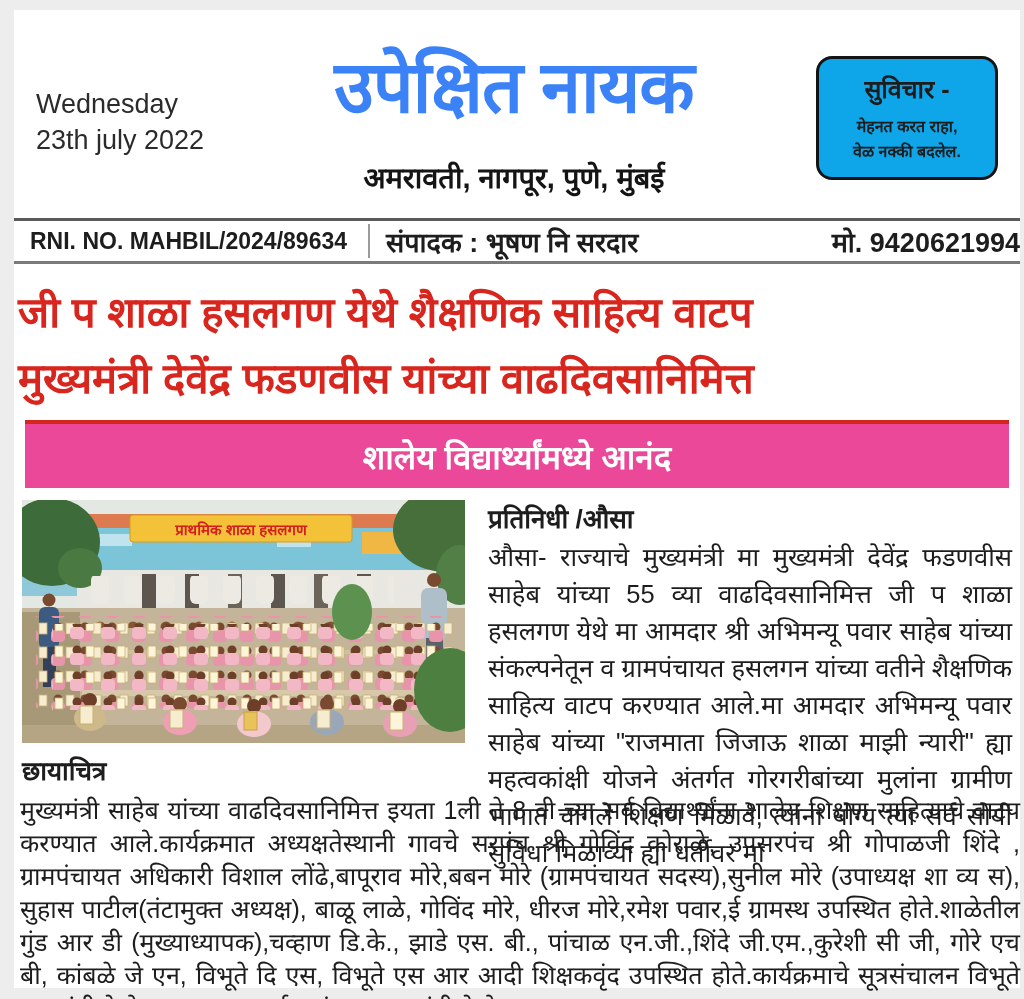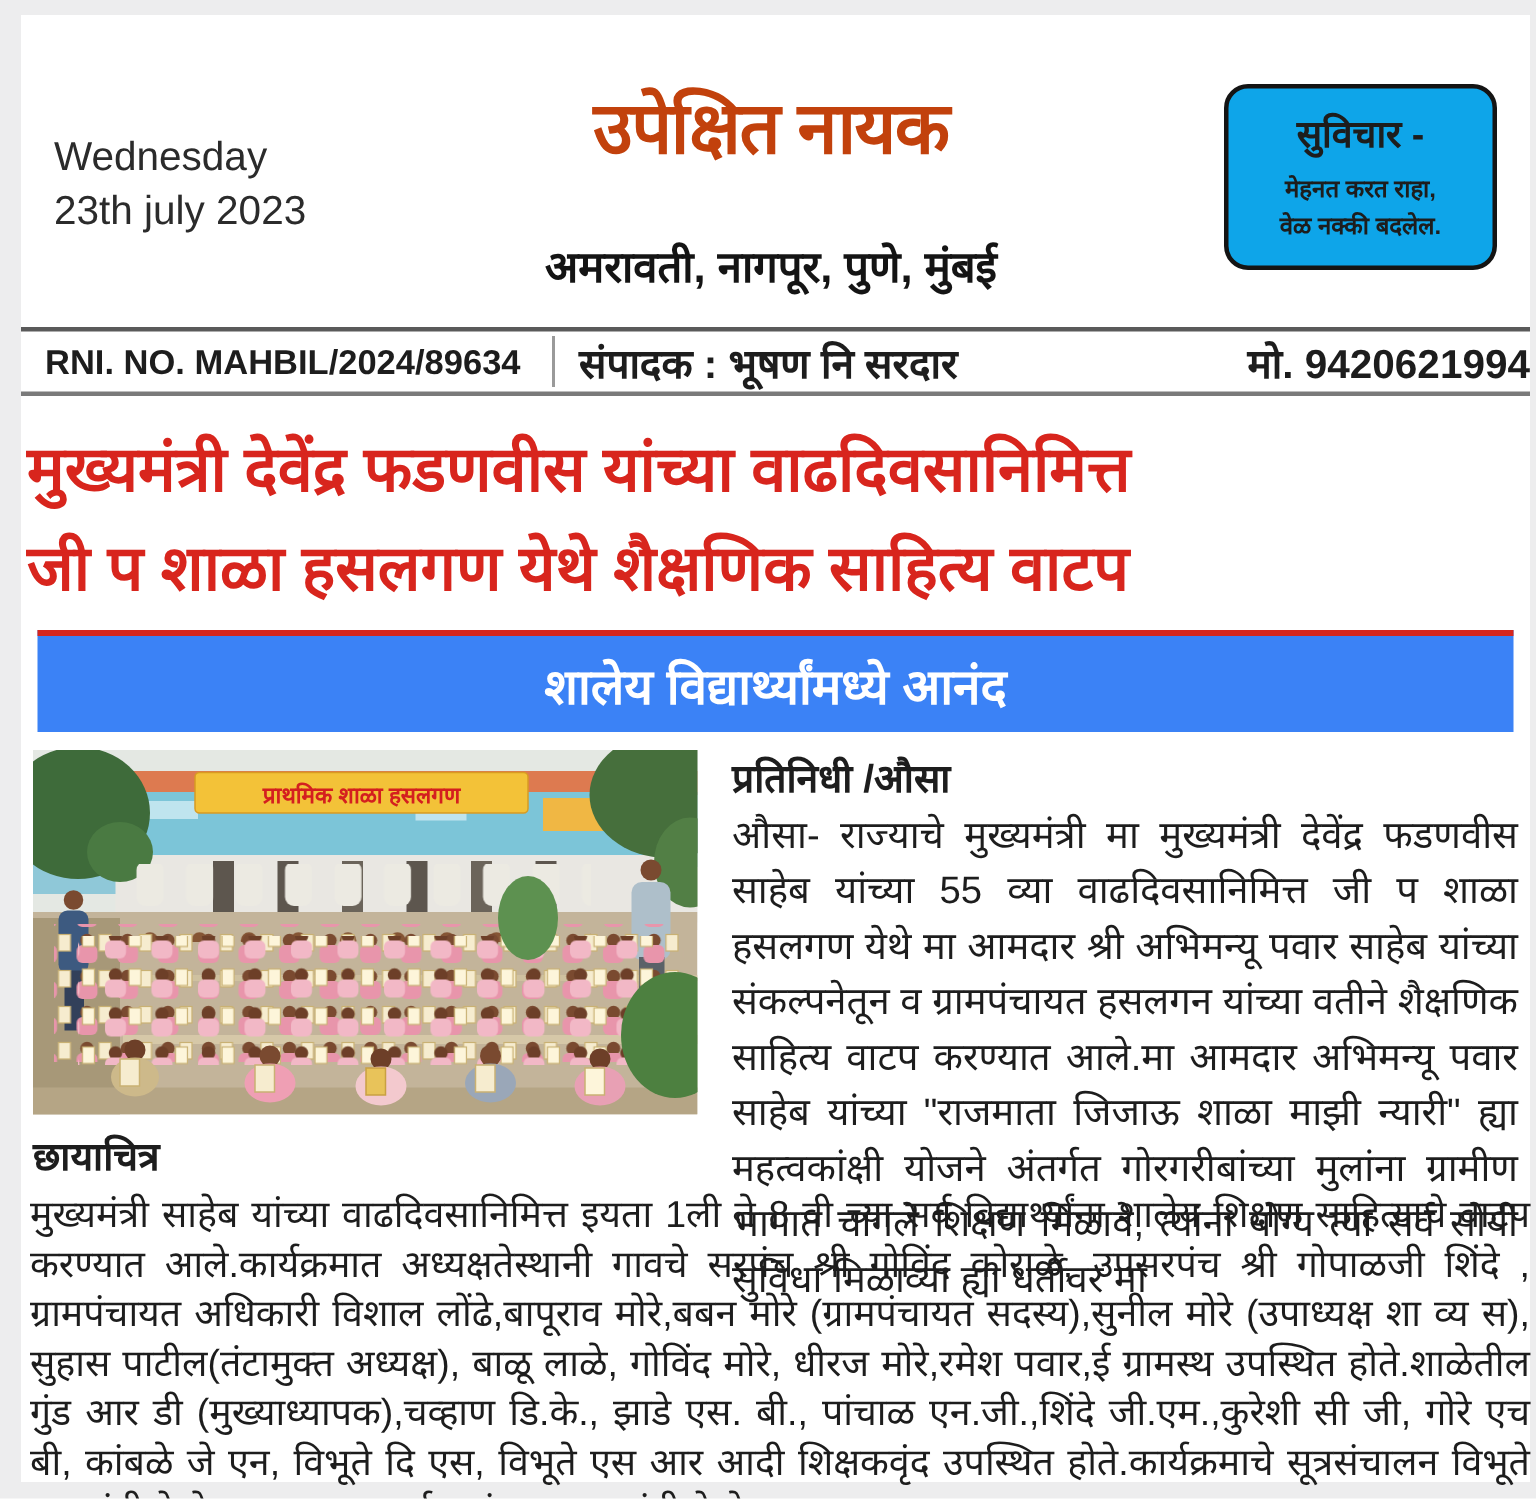--- a/index.html
+++ b/index.html
@@ -21,7 +21,7 @@
   }
   .masthead-wrap{position:absolute;left:240px;top:26px;width:520px;text-align:center;}
   .masthead{
-    font-size:48px;font-weight:800;color:#c2410c;line-height:102px;
+    font-size:72px;font-weight:800;color:#3b82f6;line-height:102px;
     letter-spacing:-1px;white-space:nowrap;
   }
   .cities{font-size:29px;font-weight:700;color:#141414;margin-top:19px;white-space:nowrap;}

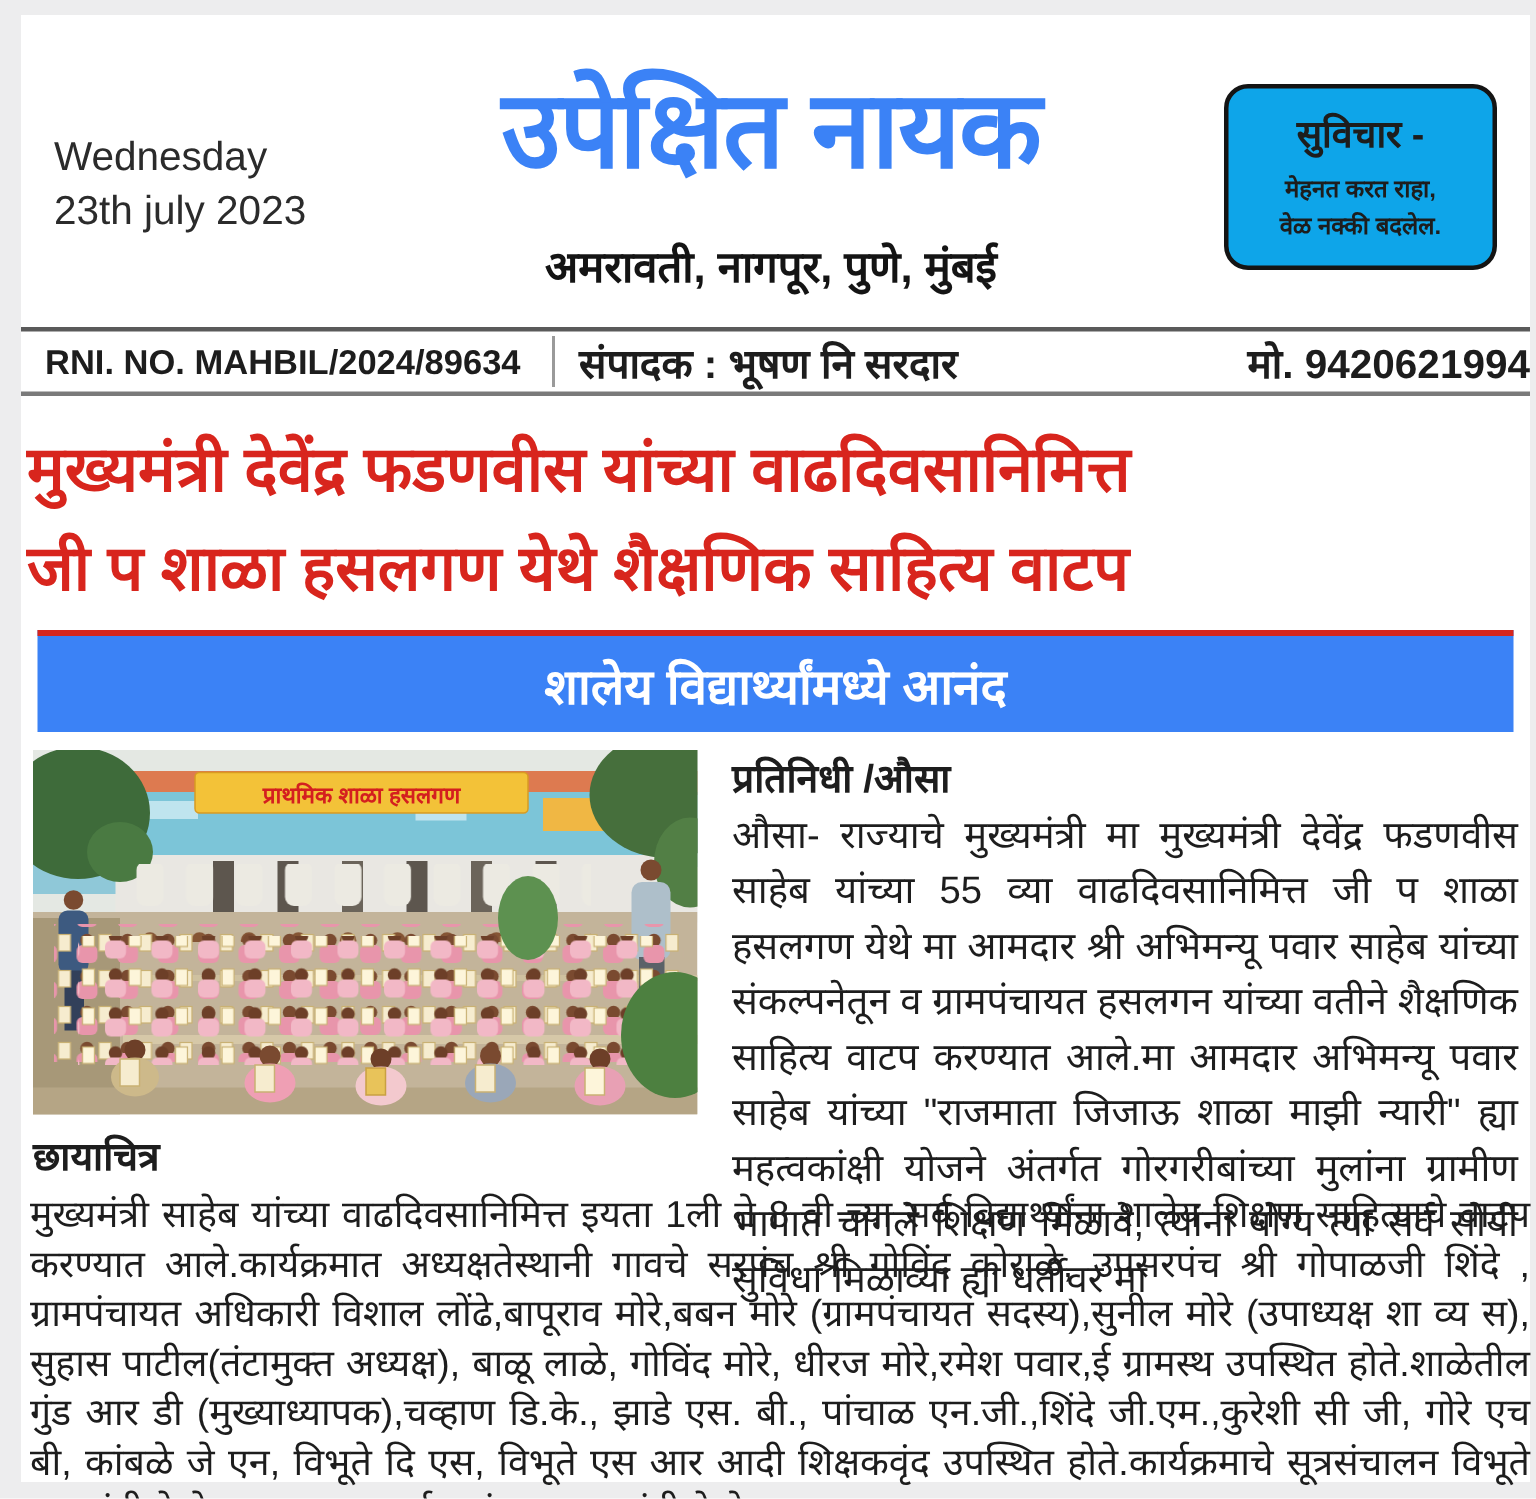--- a/index.html
+++ b/index.html
@@ -80,7 +80,7 @@
 
   <div class="date">
     <div>Wednesday</div>
-    <div>23th july 2023</div>
+    <div>23th july 2022</div>
   </div>
 
   <div class="masthead-wrap">

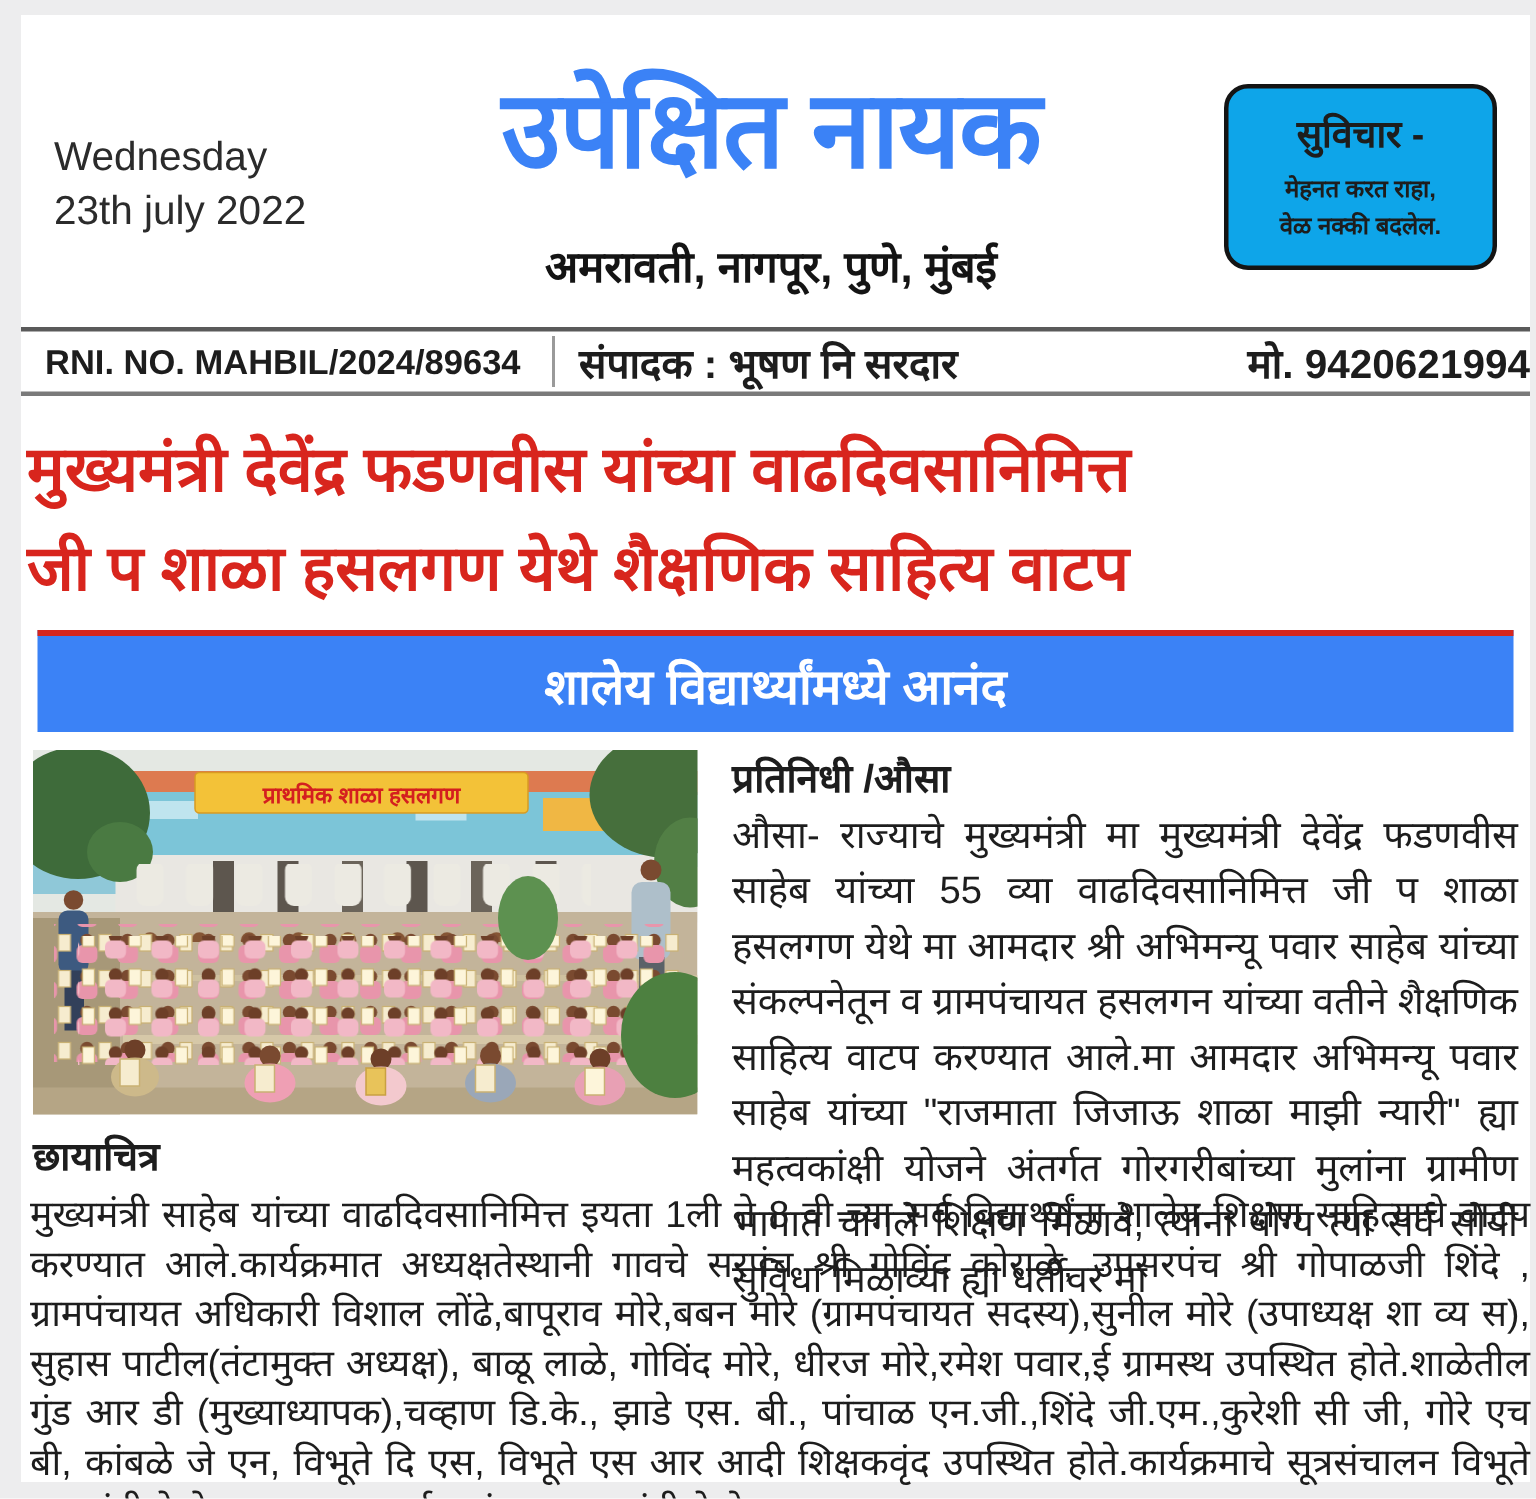--- a/index.html
+++ b/index.html
@@ -102,8 +102,8 @@
   </div>
 
   <div class="headline">
+    <div>जी प शाळा हसलगण येथे शैक्षणिक साहित्य वाटप</div>
     <div>मुख्यमंत्री देवेंद्र फडणवीस यांच्या वाढदिवसानिमित्त</div>
-    <div>जी प शाळा हसलगण येथे शैक्षणिक साहित्य वाटप</div>
   </div>
 
   <div class="green-bar">

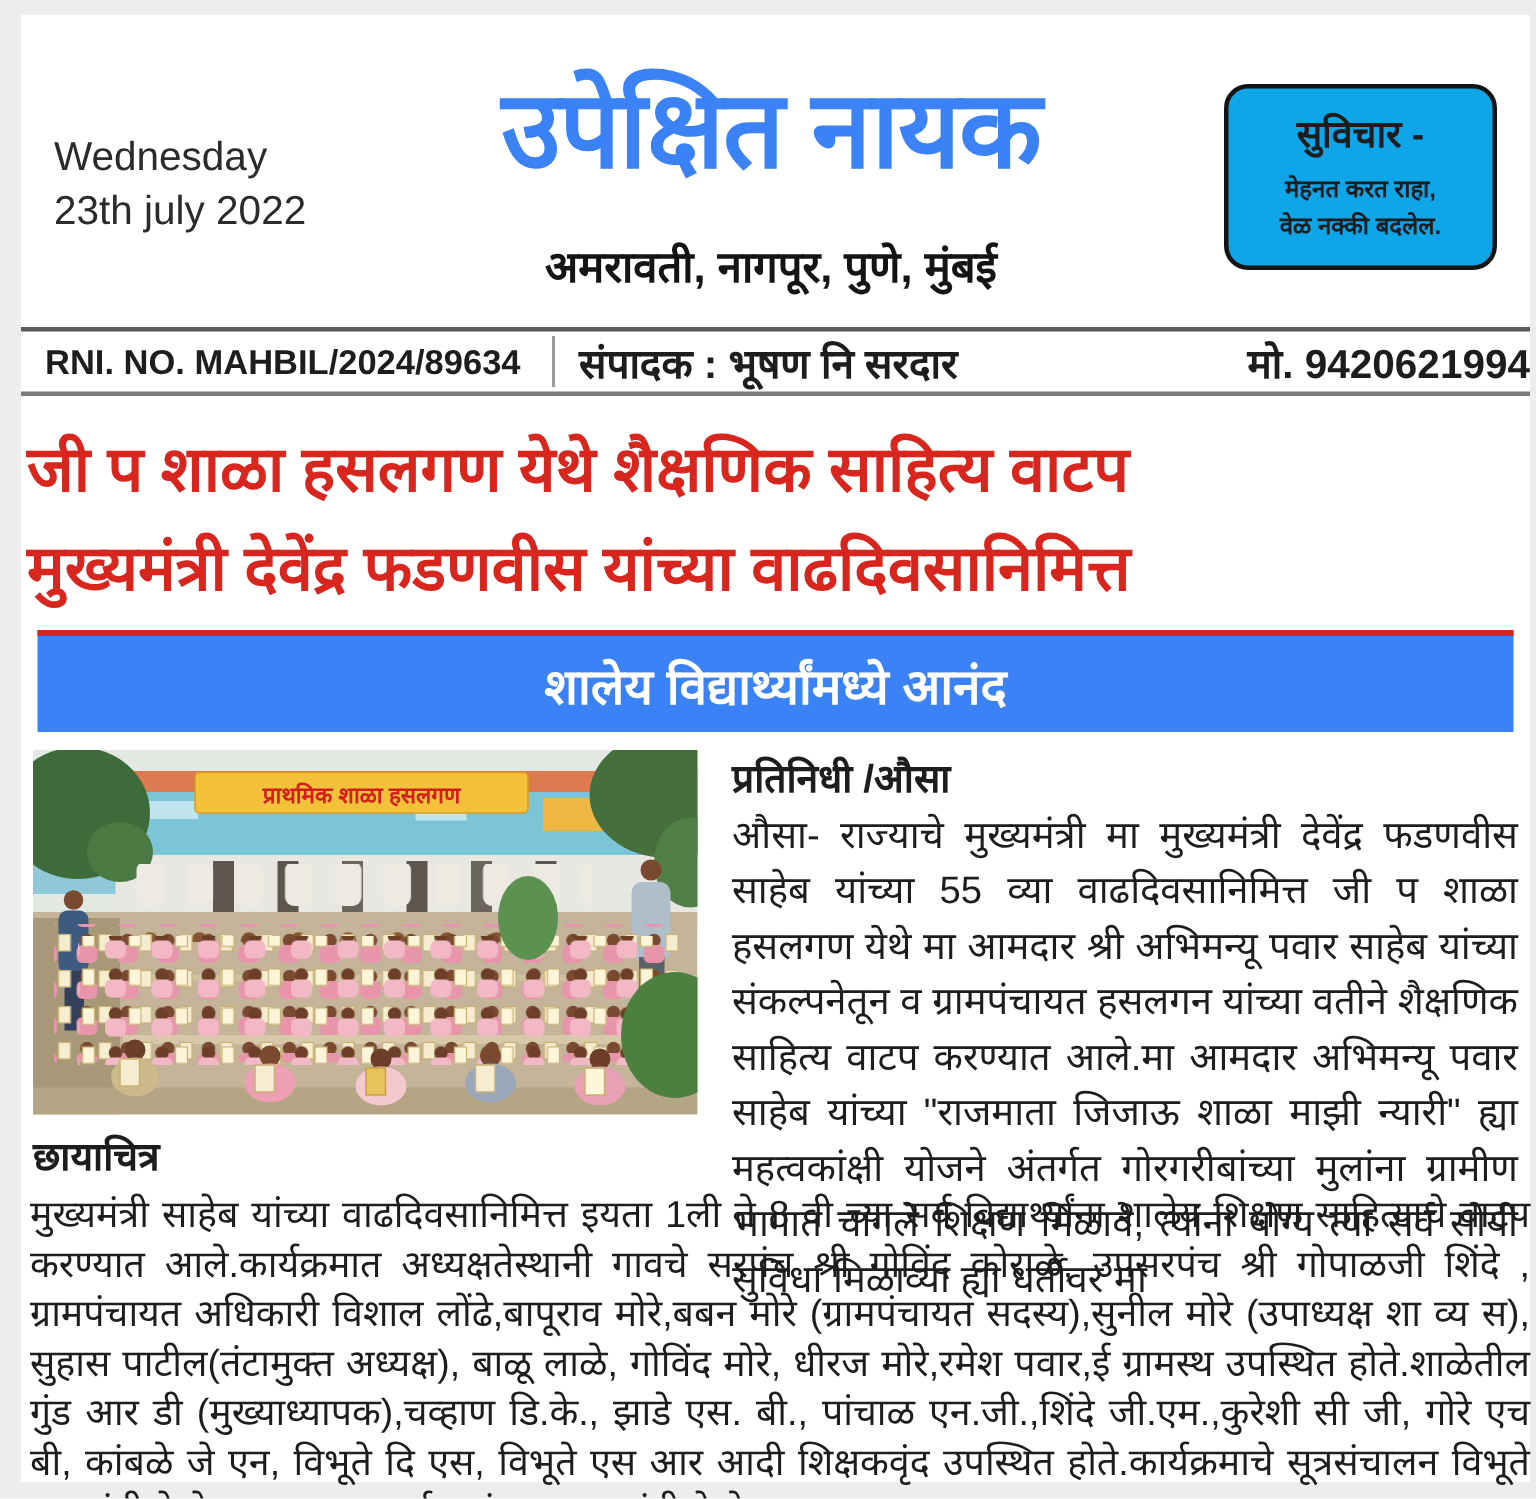--- a/index.html
+++ b/index.html
@@ -52,7 +52,7 @@
   
   .green-bar{
     position:absolute;left:11px;top:410px;width:984px;height:68px;
-    background:#3b82f6;border-top:4px solid #d5261e;box-sizing:border-box;
+    background:#ec4899;border-top:4px solid #d5261e;box-sizing:border-box;
     display:flex;align-items:center;justify-content:center;
   }
   .green-bar span{font-size:33px;font-weight:700;color:#ffffff;}

